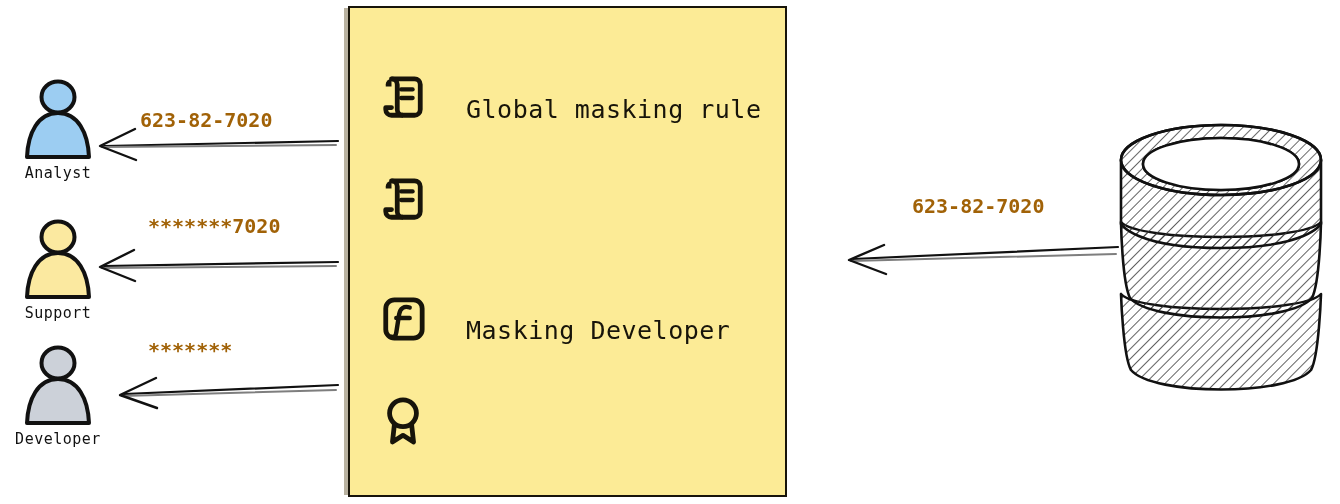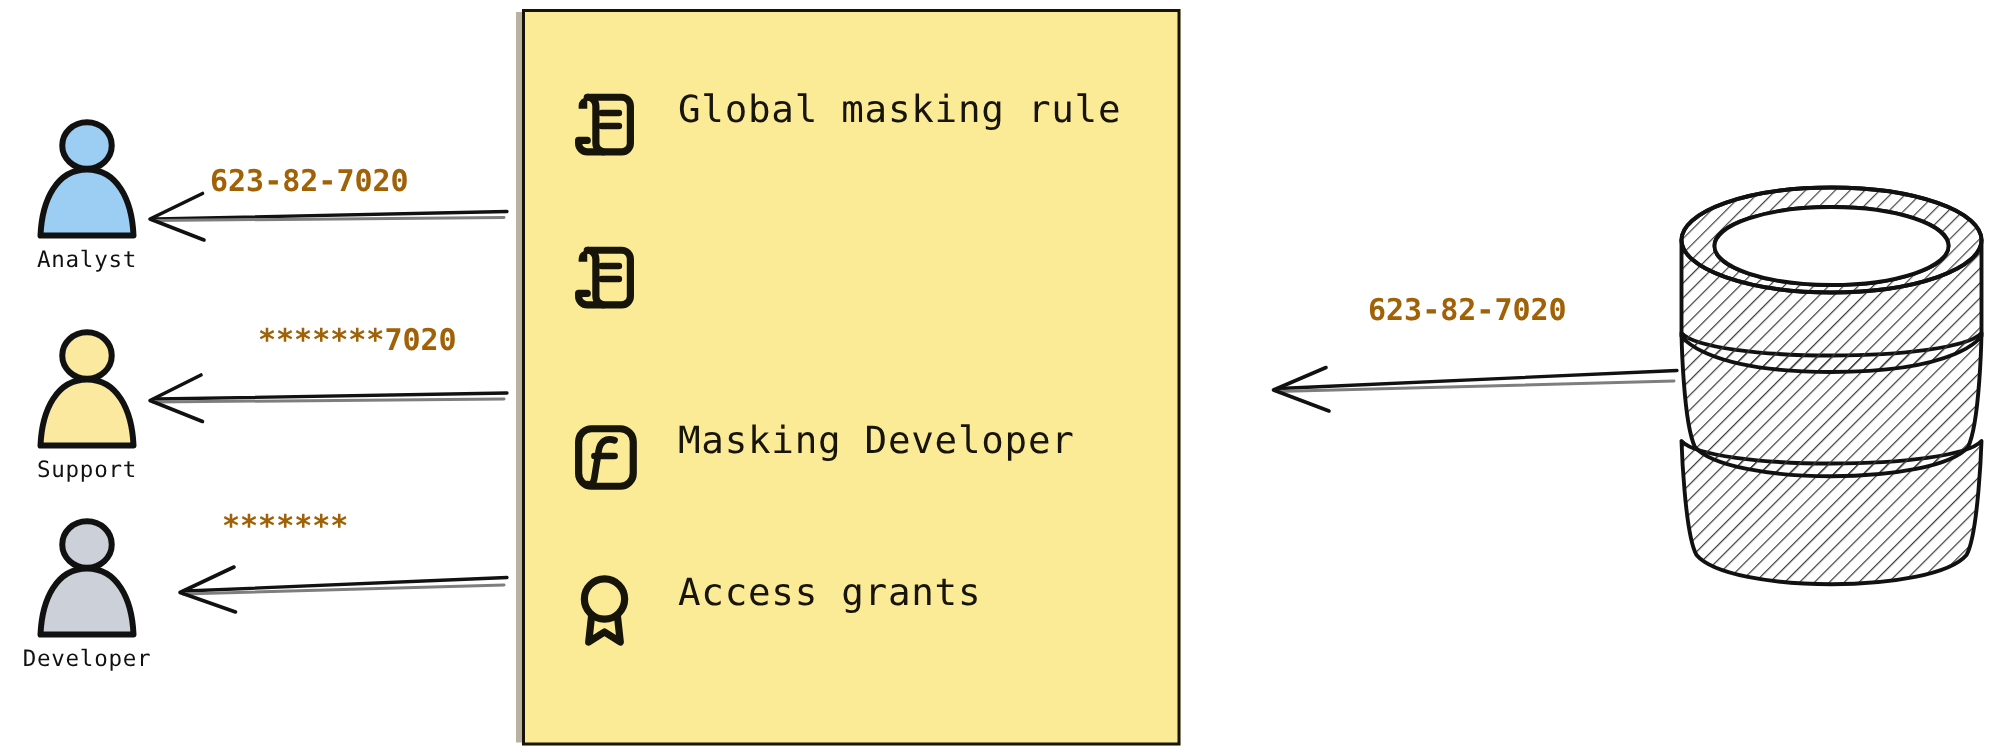--- a/index.html
+++ b/index.html
@@ -44,8 +44,8 @@
     position: absolute;
     left: 30px;
     display: flex;
-    align-items: flex-start;
-    gap: 26px;
+    align-items: flex-end;
+    gap: 40px;
     height: 66px;
   }
   .panel-row .row-icon { width: 46px; height: 52px; flex: 0 0 46px; }

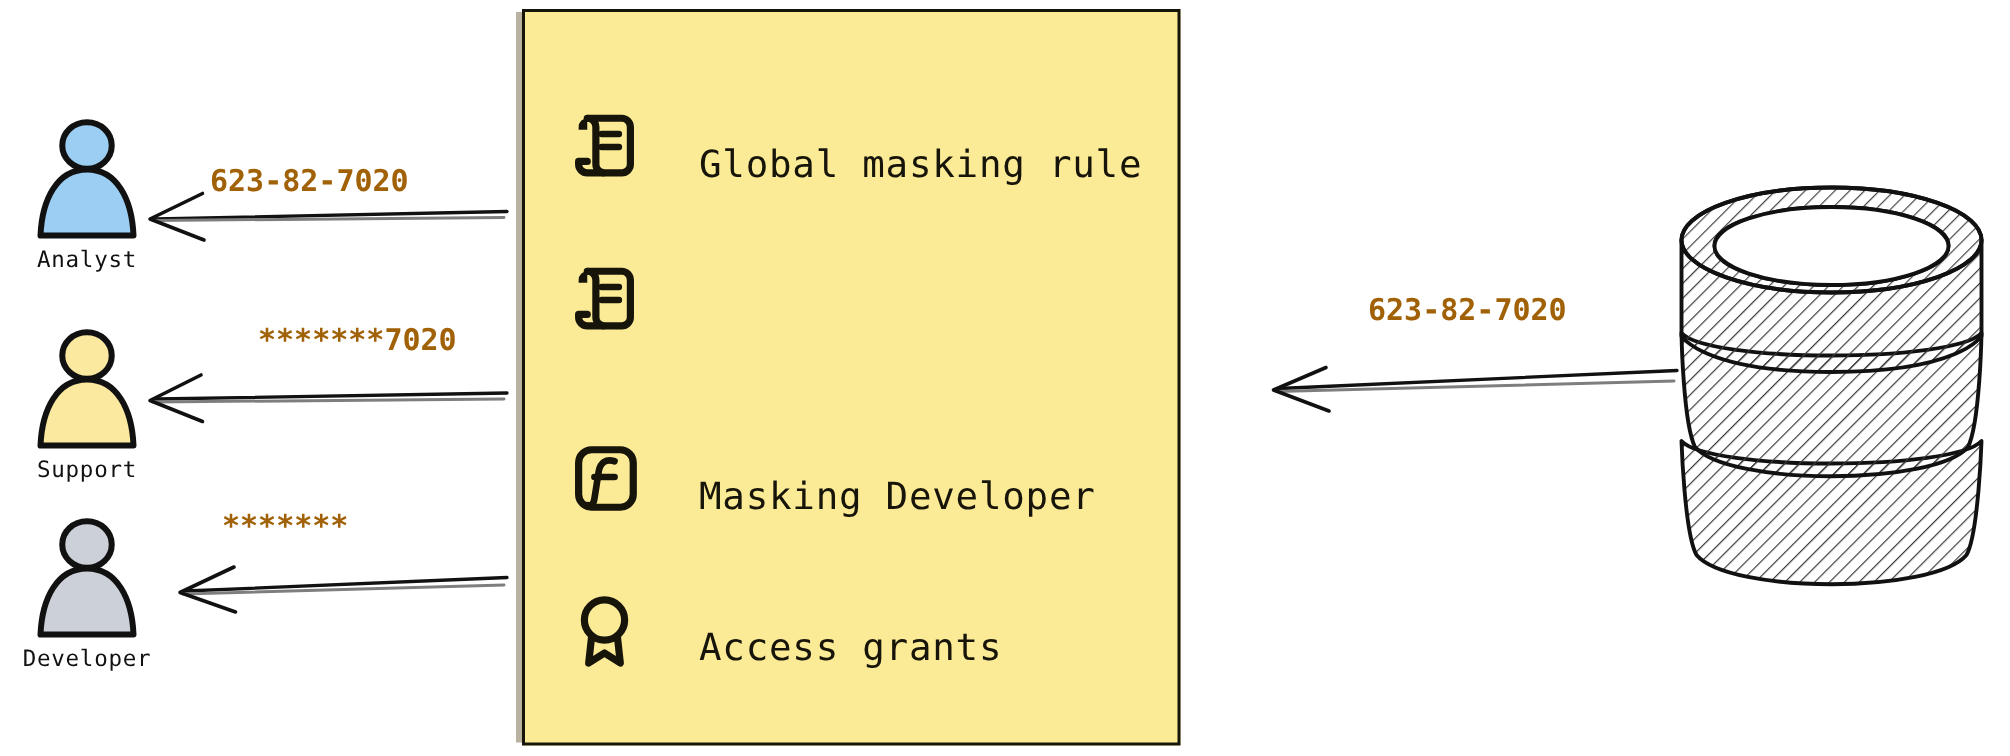--- a/index.html
+++ b/index.html
@@ -126,7 +126,7 @@
   </svg>
 
   <div class="flow-label" style="left:140px; top:108px;">623-82-7020</div>
-  <div class="flow-label" style="left:148px; top:214px;margin-left:24px;">*******7020</div>
+  <div class="flow-label" style="left:148px; top:214px;">*******7020</div>
   <div class="flow-label" style="left:148px; top:338px;">*******</div>
   <div class="flow-label" style="left:912px; top:194px;">623-82-7020</div>
 

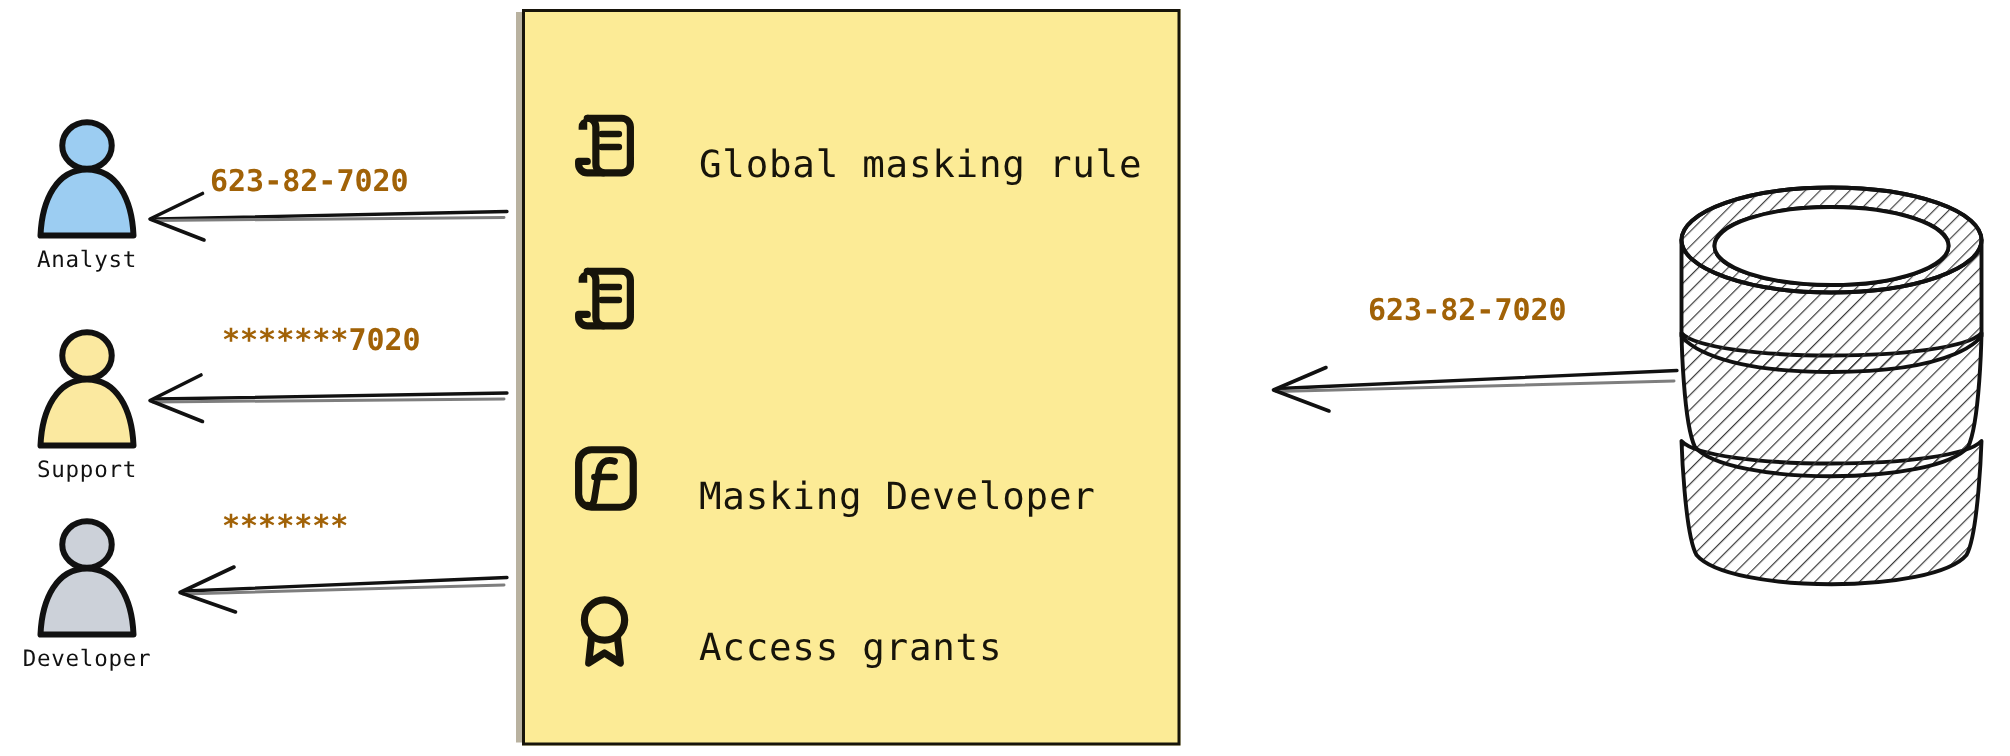--- a/index.html
+++ b/index.html
@@ -175,7 +175,6 @@
           <path d="M15 31 L13 49 L24 42 L35 49 L33 31" fill="none" stroke="#17140a" stroke-width="5" stroke-linejoin="round" stroke-linecap="round"></path>
         </svg>
       </span>
-      <span class="row-label">Access grants</span>
     </div>
   </div>
 

